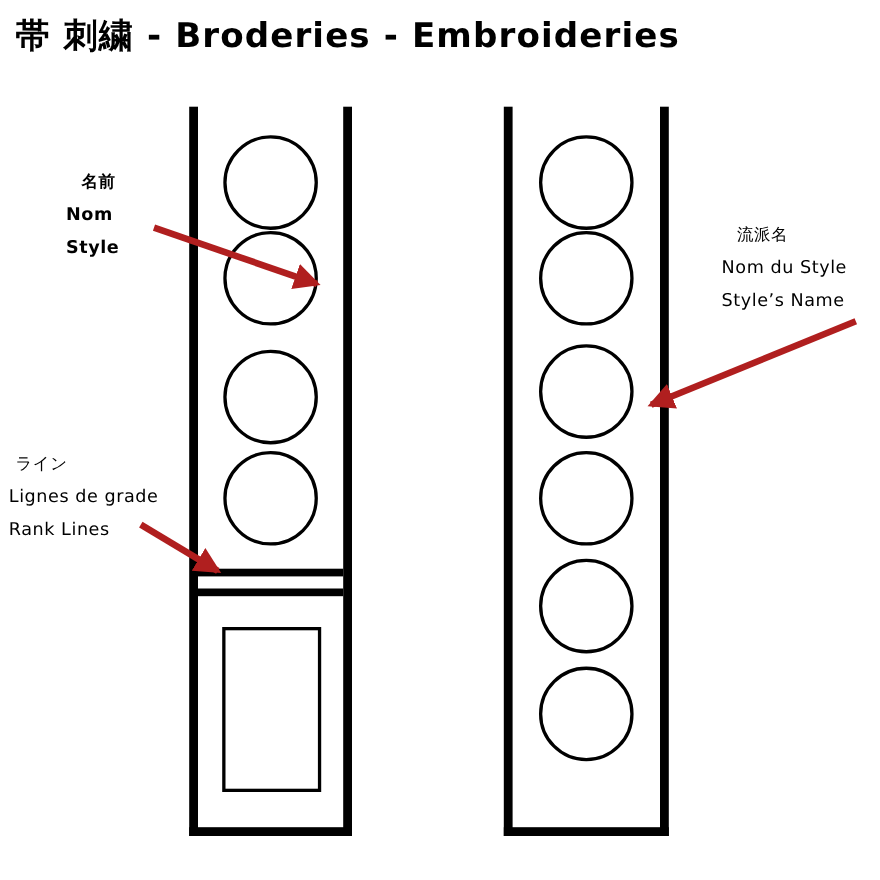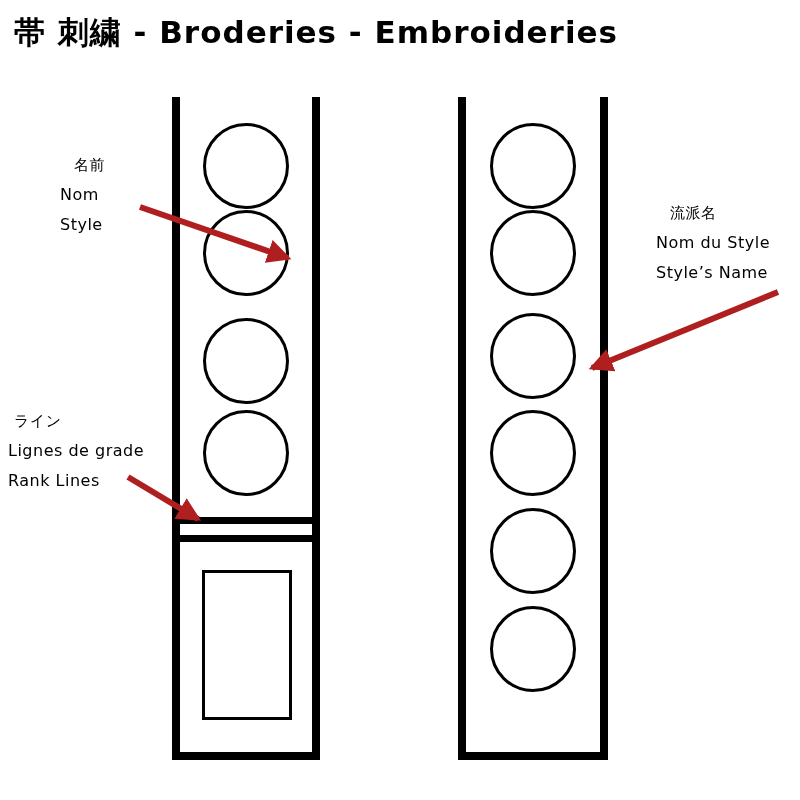--- a/index.html
+++ b/index.html
@@ -87,7 +87,7 @@
     white-space: nowrap;
   }
   .annotation .jp { font-size: 15px; }
-  .ann-name  { left: 60px;  top: 150px; }
+  .ann-name  { left: 60px;  top: 150px; font-weight: bold; }
   .ann-name  .jp { margin-left: 14px; }
   .ann-rank  { left: 8px;   top: 406px; }
   .ann-rank  .jp { margin-left: 6px; }

